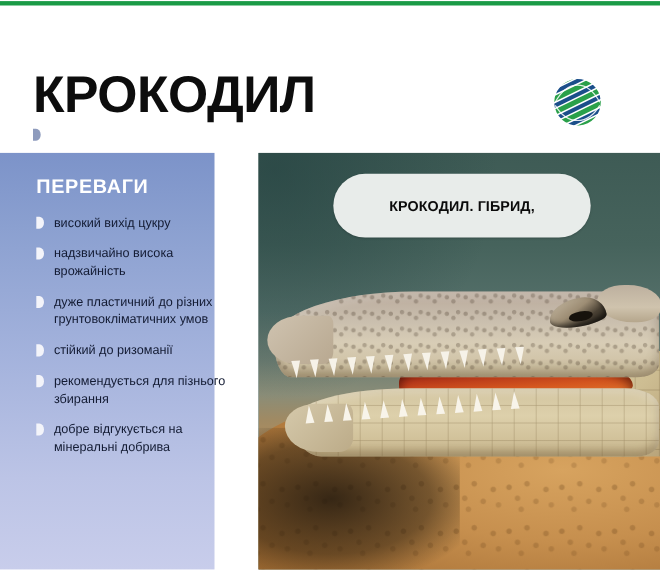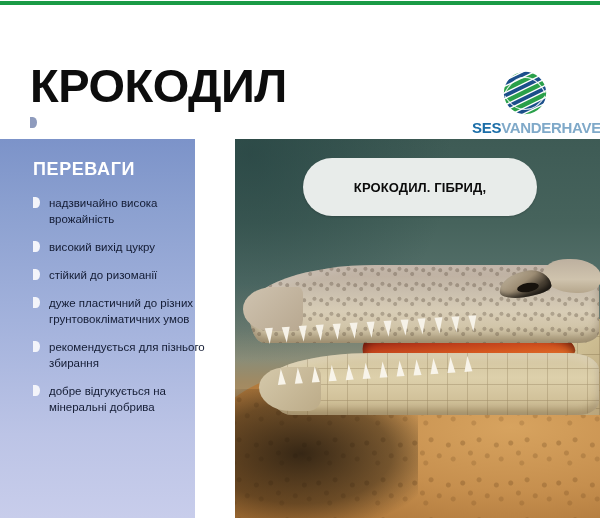--- a/index.html
+++ b/index.html
@@ -439,9 +439,6 @@
           <path d="M6 56 q18 30 44 30 q26 0 44 -30" fill="none" stroke="#ffffff" stroke-width="2.4" opacity="0.85"></path>
         </g>
       </svg>
-      <div class="wordmark">
-        <span class="ses">SES</span><span class="vdh">VANDERHAVE</span>
-      </div>
     </div>
 
   </div>

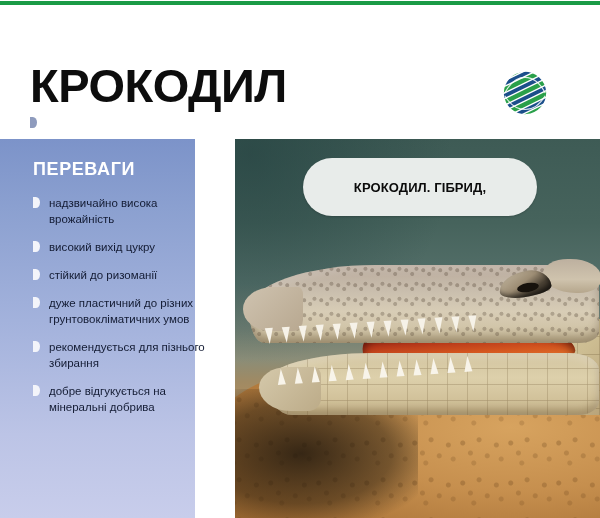--- a/index.html
+++ b/index.html
@@ -451,11 +451,11 @@
 
         <div class="adv-item">
           <span class="bul bul-side"></span>
-          <span class="alabel">надзвичайно висока врожайність</span>
+          <span class="alabel">високий вихід цукру</span>
         </div>
         <div class="adv-item">
           <span class="bul bul-side"></span>
-          <span class="alabel">високий вихід цукру</span>
+          <span class="alabel">надзвичайно висока врожайність</span>
         </div>
         <div class="adv-item">
           <span class="bul bul-side"></span>

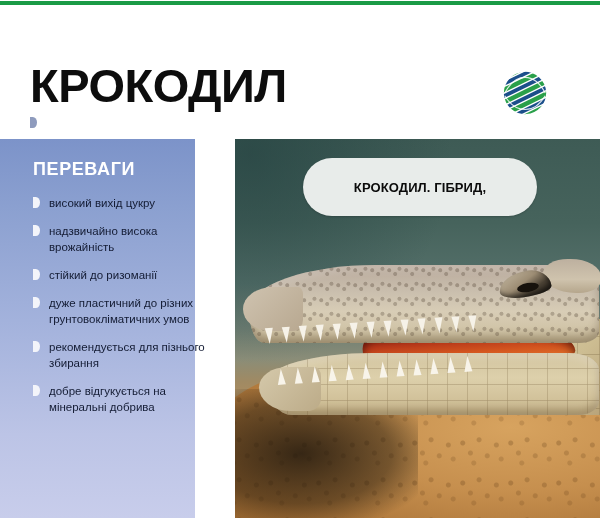--- a/index.html
+++ b/index.html
@@ -459,11 +459,11 @@
         </div>
         <div class="adv-item">
           <span class="bul bul-side"></span>
-          <span class="alabel">стійкий до ризоманії</span>
+          <span class="alabel">дуже пластичний до різних грунтовокліматичних умов</span>
         </div>
         <div class="adv-item">
           <span class="bul bul-side"></span>
-          <span class="alabel">дуже пластичний до різних грунтовокліматичних умов</span>
+          <span class="alabel">стійкий до ризоманії</span>
         </div>
         <div class="adv-item">
           <span class="bul bul-side"></span>

